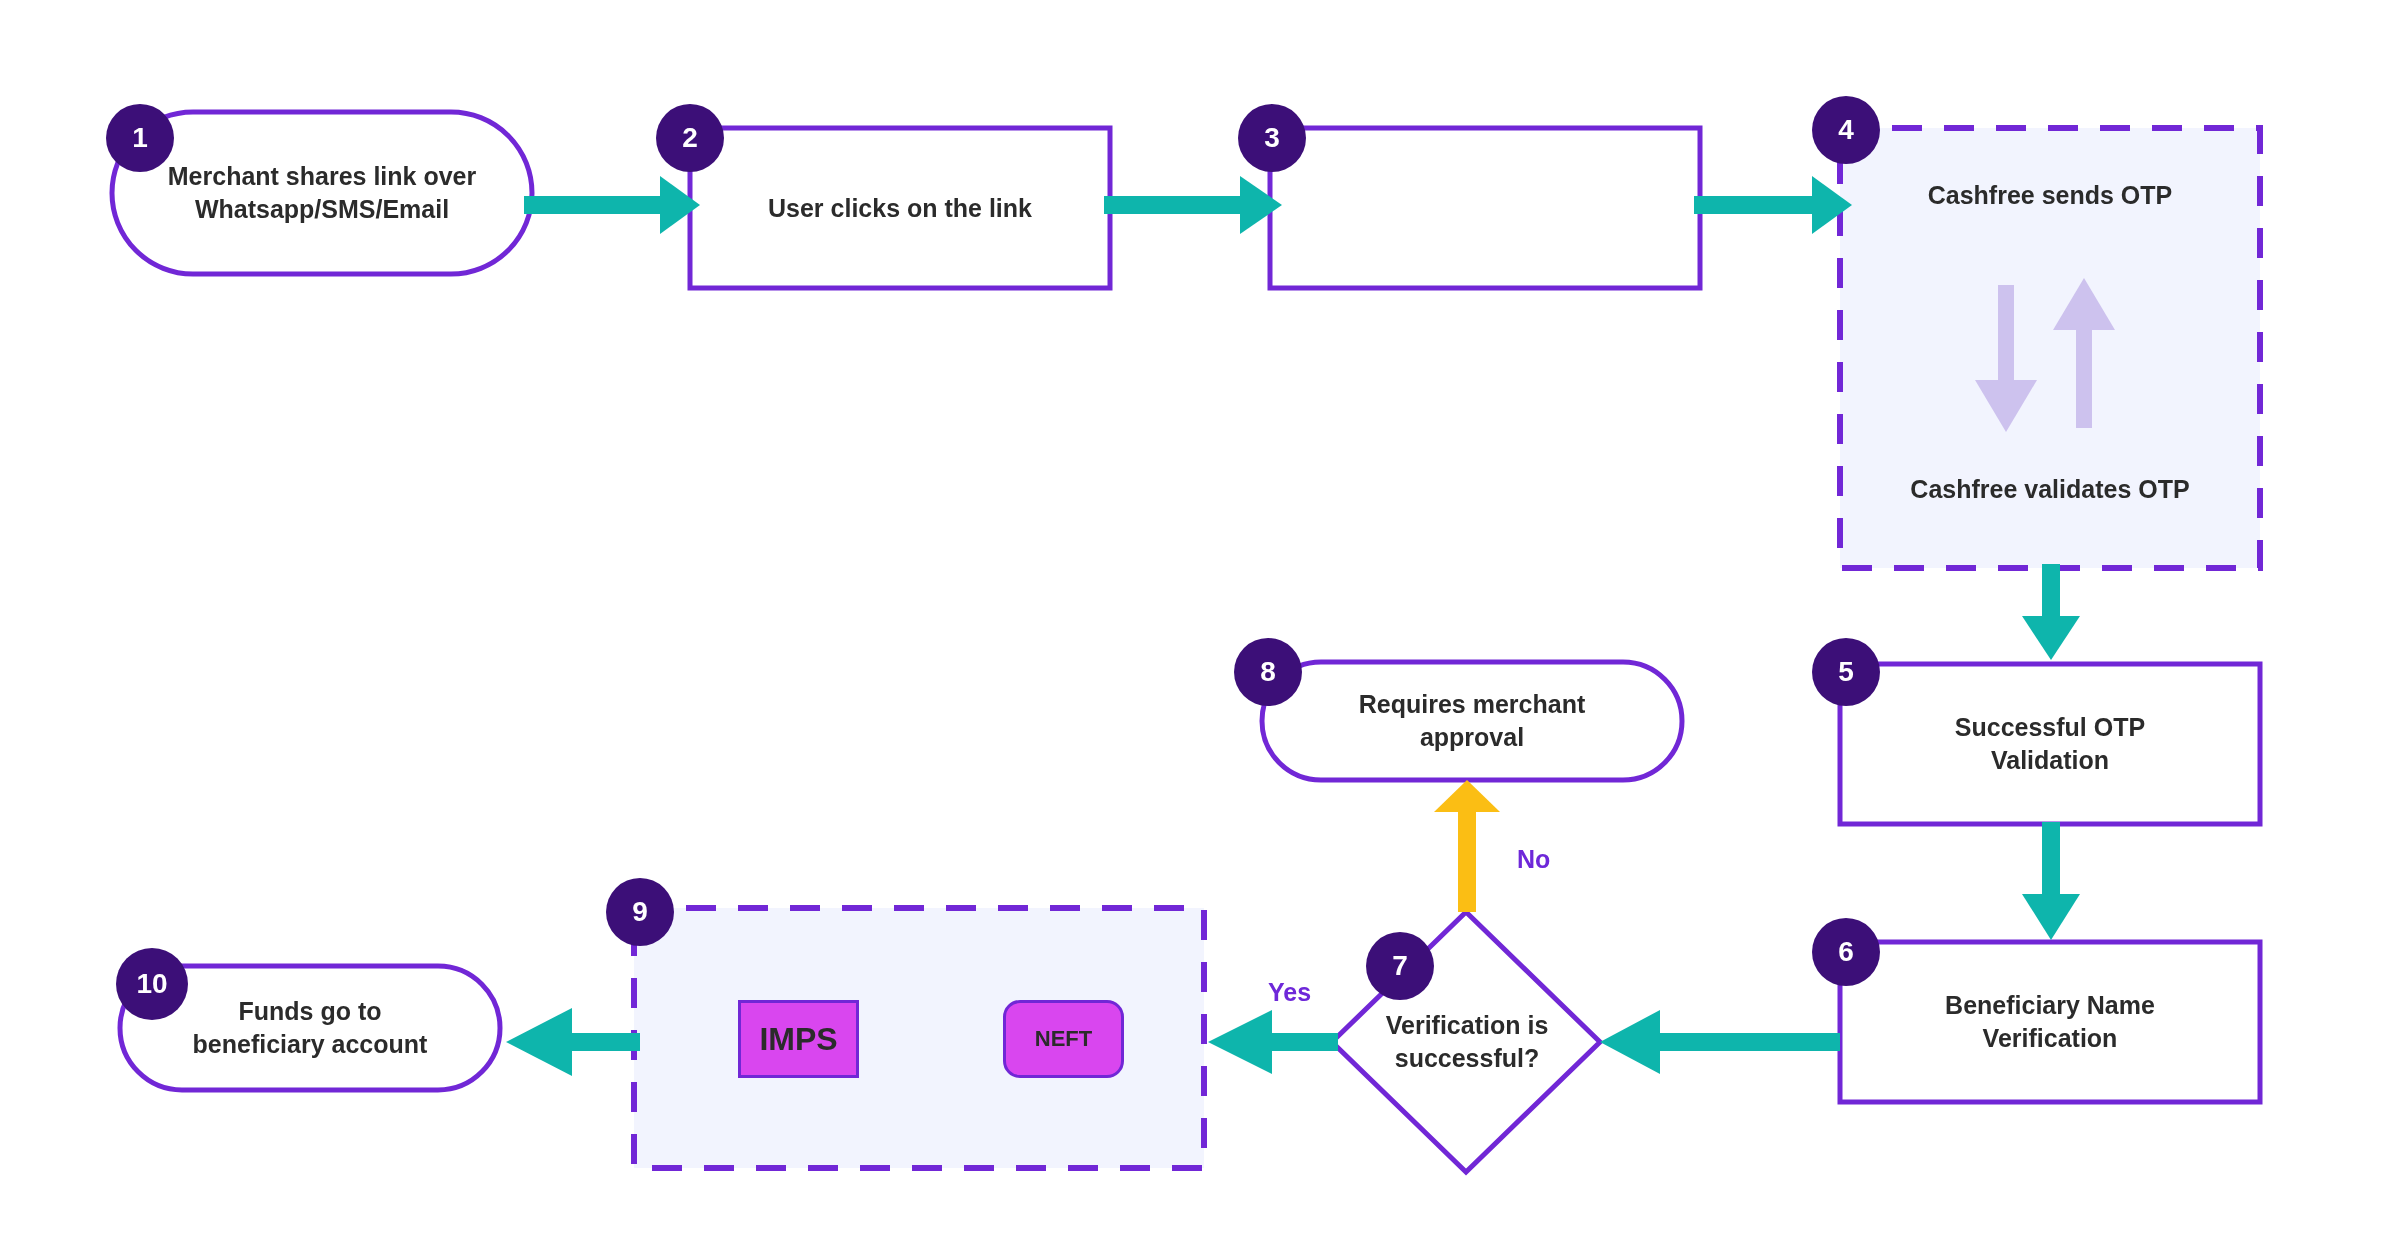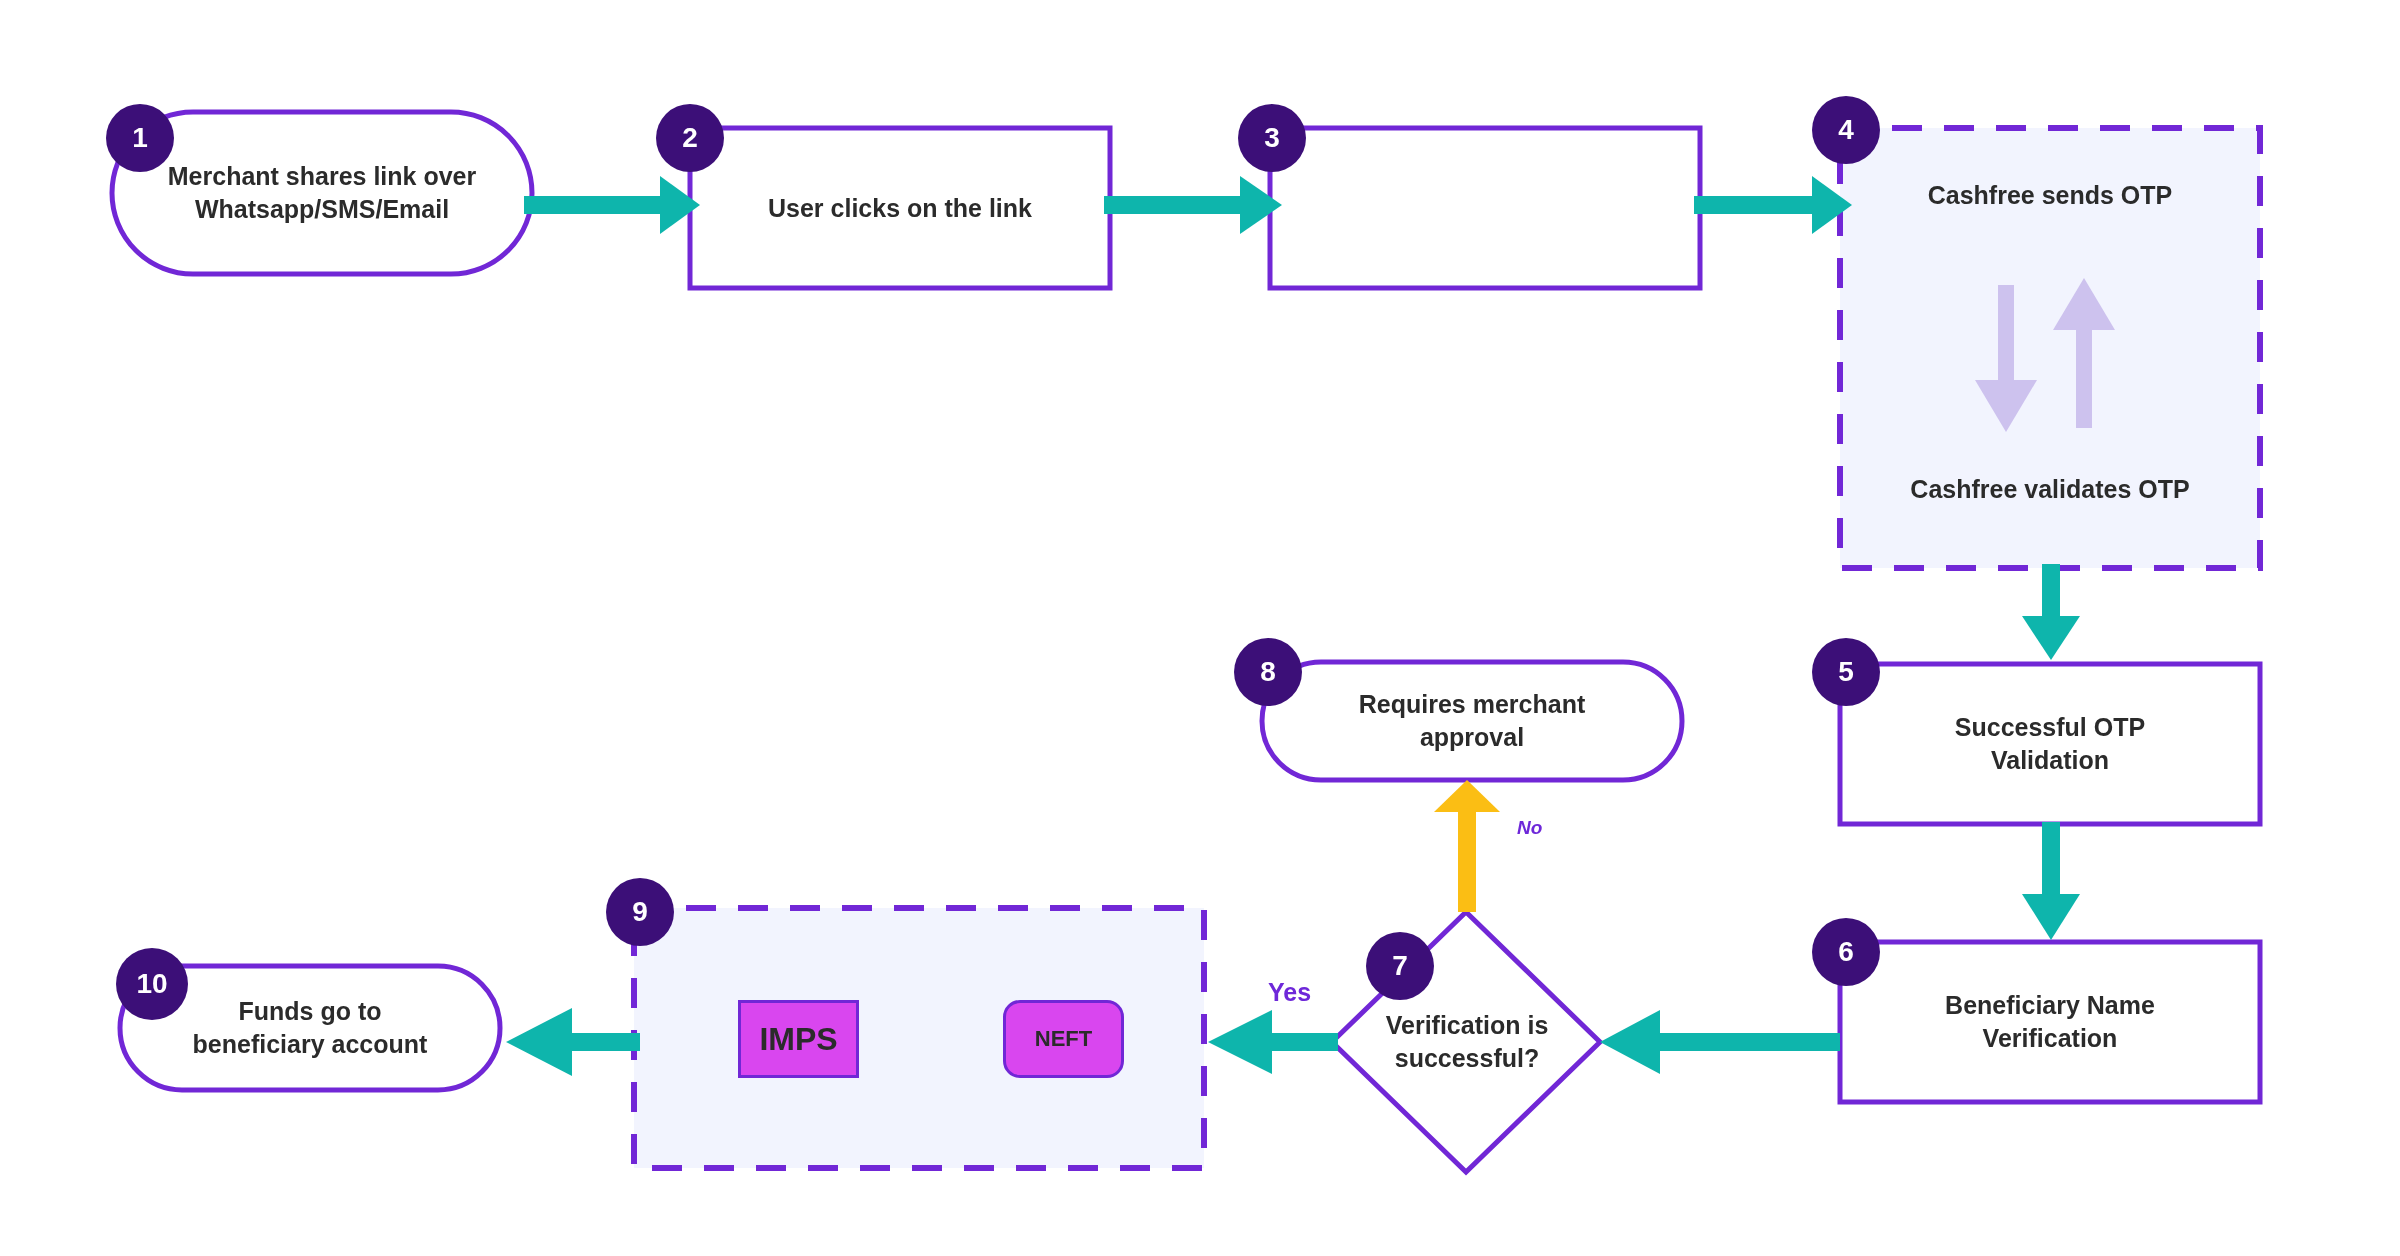--- a/index.html
+++ b/index.html
@@ -160,7 +160,7 @@
 
   <div class="rail-label" style="left:1003px;top:1000px;width:115px;height:72px;font-size:22px;border-radius:17px;">NEFT</div>
 
-  <div class="edge-label" style="left:1517px;top:817px;font-size:19px;font-style:italic;">No</div>
+  <div class="edge-label" style="left:1517px;top:845px;font-size:25px;">No</div>
 
   <div class="edge-label" style="left:1268px;top:978px;font-size:25px;">Yes</div>
 

